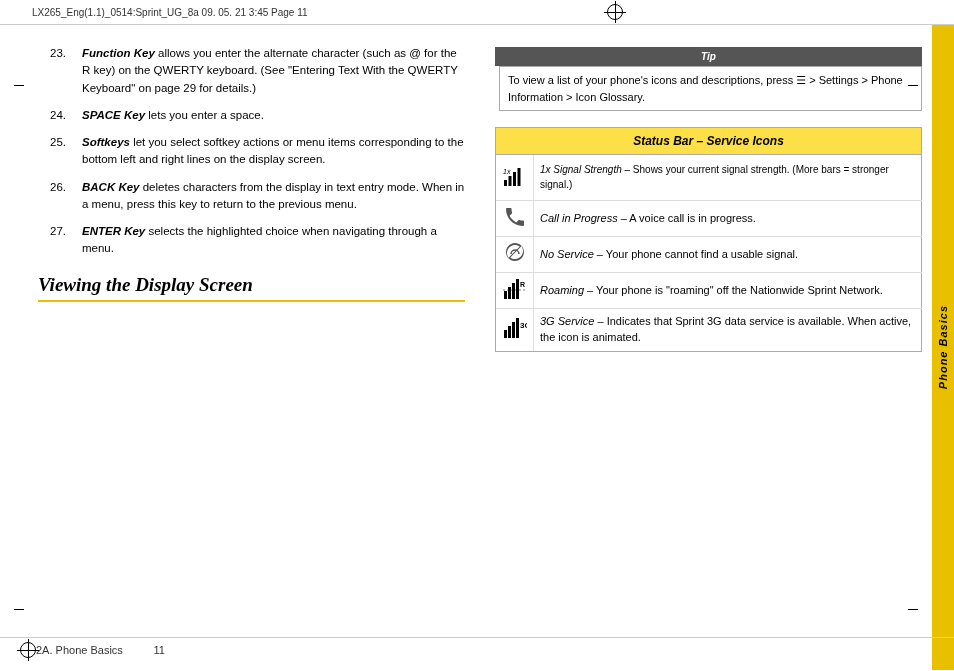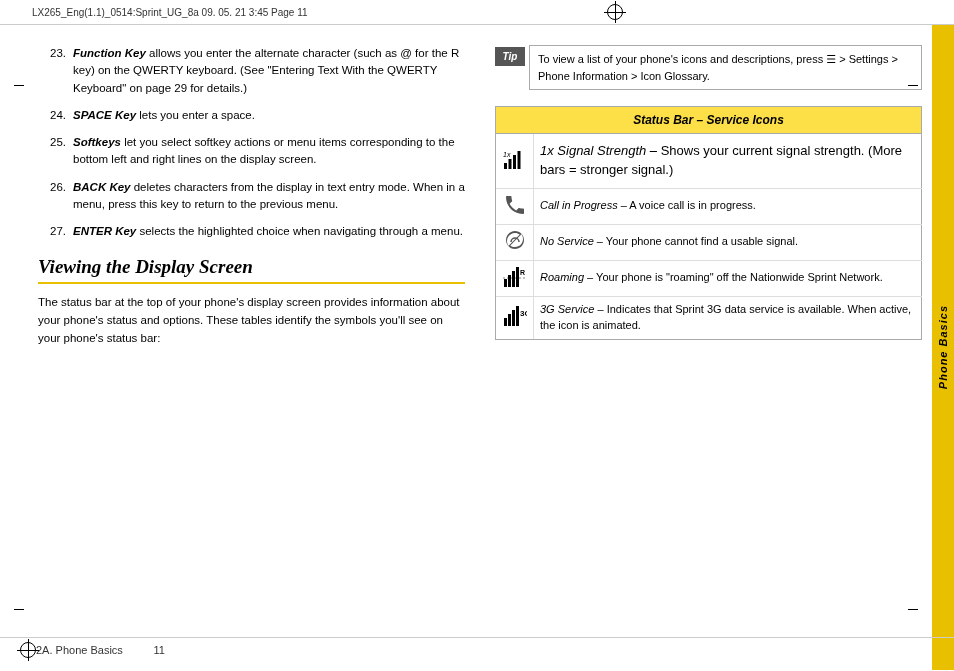--- a/index.html
+++ b/index.html
@@ -90,7 +90,7 @@
     .list-item {
       margin-bottom: 10px;
       display: flex;
-      gap: 7px;
+      gap: 16px;
       font-size: 11.5px;
       line-height: 1.5;
     }

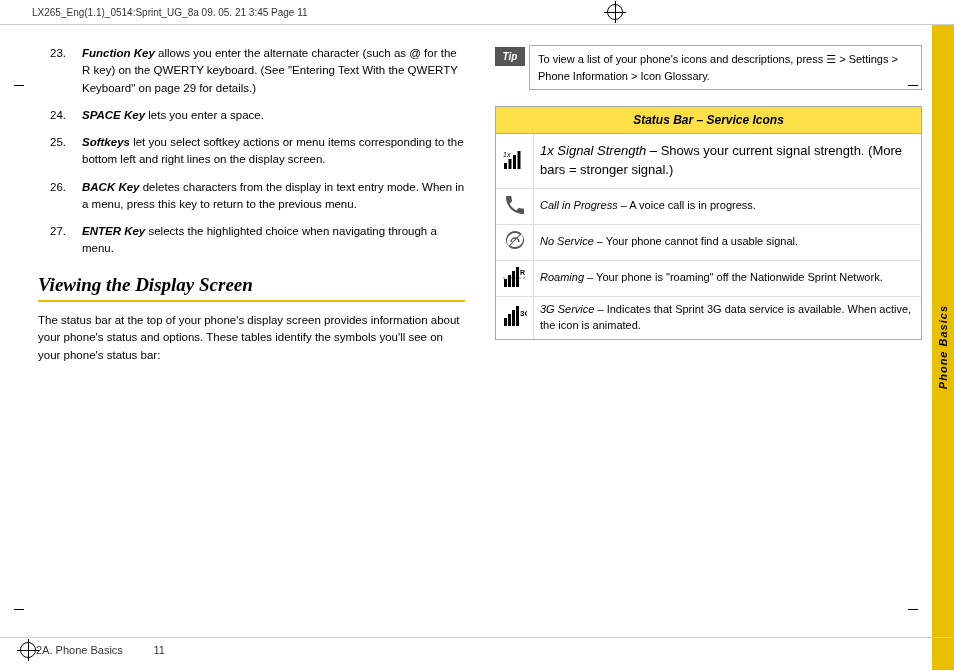--- a/index.html
+++ b/index.html
@@ -137,6 +137,7 @@
       display: flex;
       margin-bottom: 16px;
       border: none;
+      flex-direction: column;
     }
 
     .tip-label {

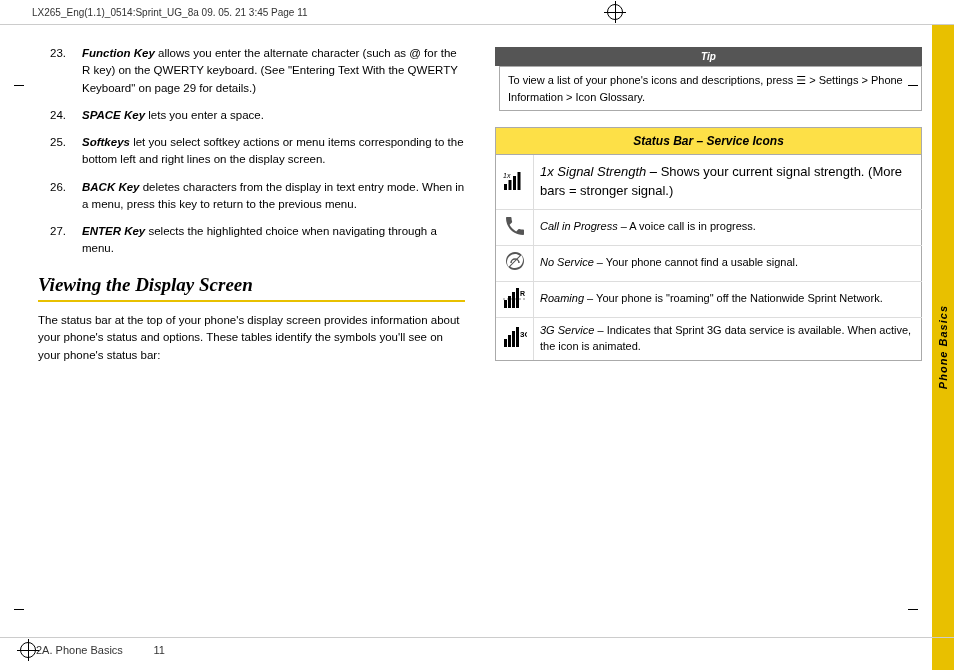--- a/index.html
+++ b/index.html
@@ -322,7 +322,7 @@
                   <text x="0" y="10" font-size="7" fill="#000" font-style="italic">1x</text>
                 </svg>
               </td>
-              <td style="padding:8px 6px; font-size:13px; line-height:1.45; border-right:1px solid #aaa; border-bottom:1px solid #ddd;">
+              <td style="padding:8px 6px; font-size:10px; line-height:1.45; border-right:1px solid #aaa; border-bottom:1px solid #ddd;">
                 <em>1x Signal Strength –</em>
                 <span> Shows your current signal strength. (More bars = stronger signal.)</span>
               </td>

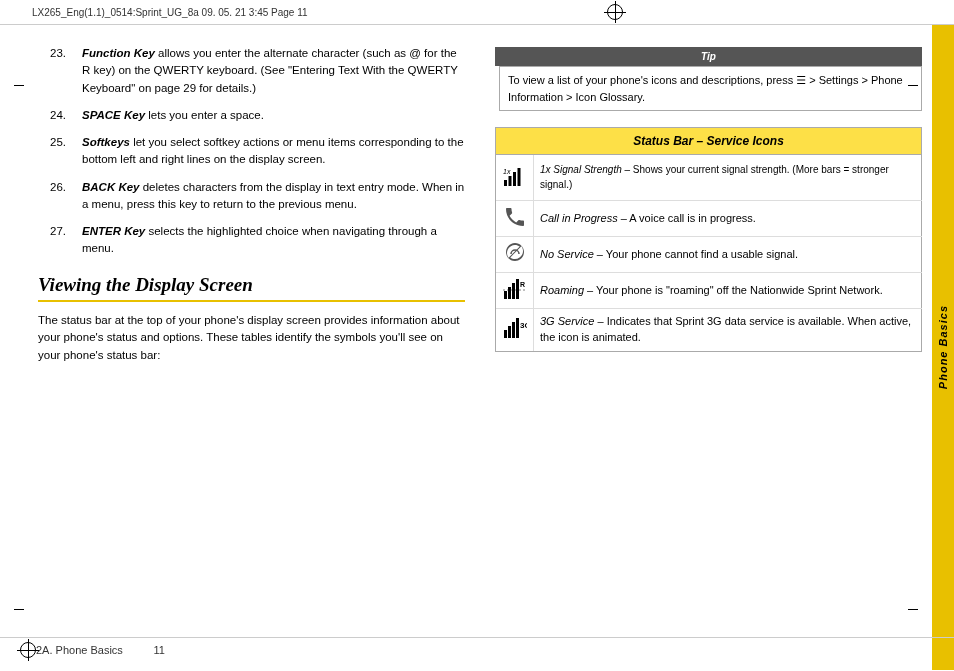--- a/index.html
+++ b/index.html
@@ -291,7 +291,6 @@
         <div class="section-heading">Viewing the Display Screen</div>
         <div class="heading-underline"></div>
 
-        <p class="section-text">The status bar at the top of your phone's display screen provides information about your phone's status and options. These tables identify the symbols you'll see on your phone's status bar:</p>
       </div>
 
       <div class="right-column">

